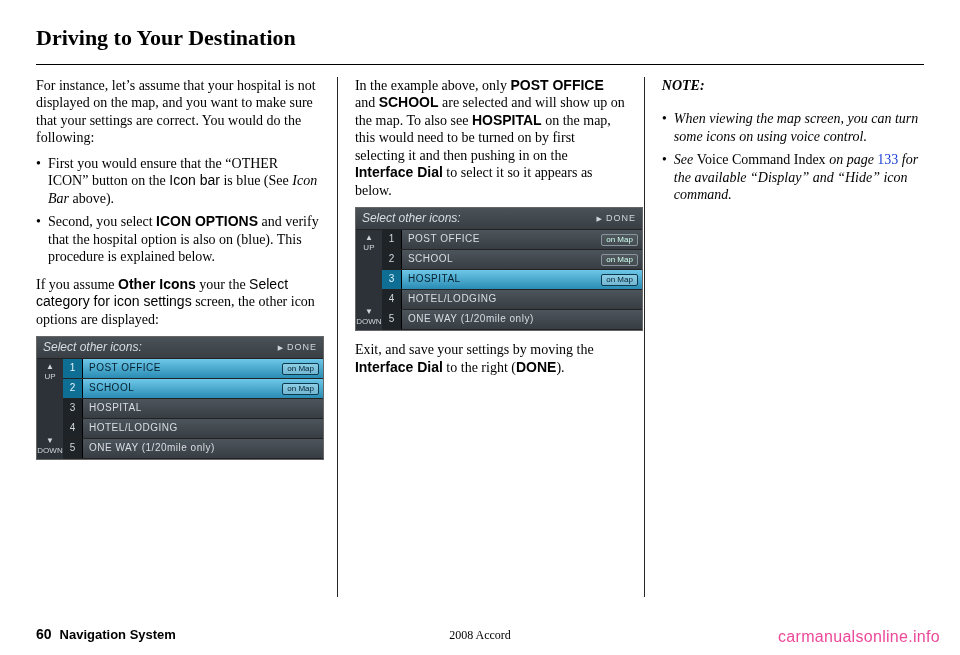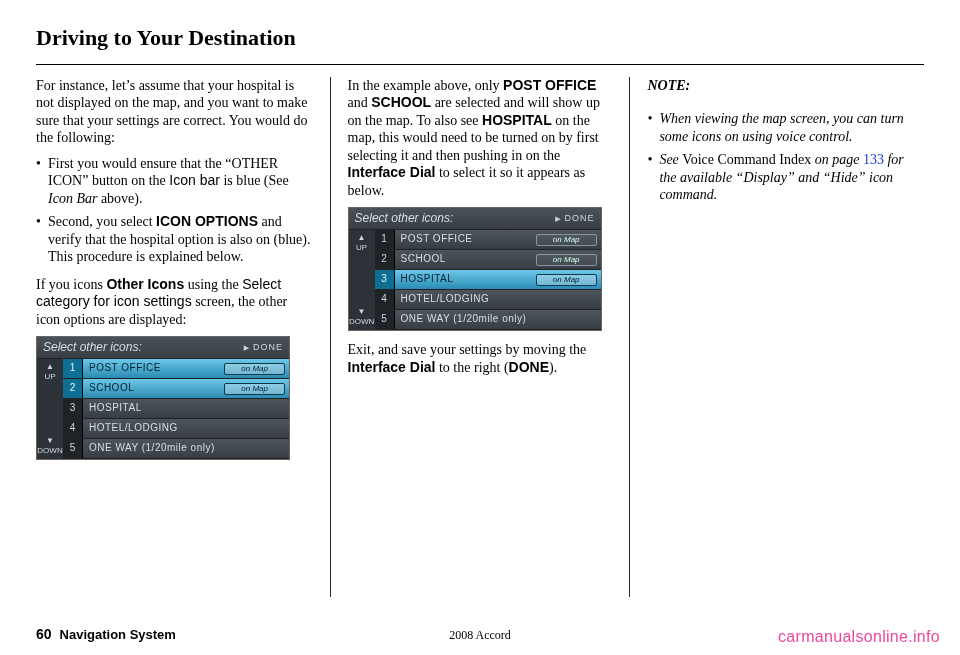--- a/index.html
+++ b/index.html
@@ -69,7 +69,7 @@
   }
   
   .nav {
-    width: 254px;
+    width: 288px;
     border: 1px solid #666;
     background: #3a3f44;
     margin: 4px 0 10px 0;

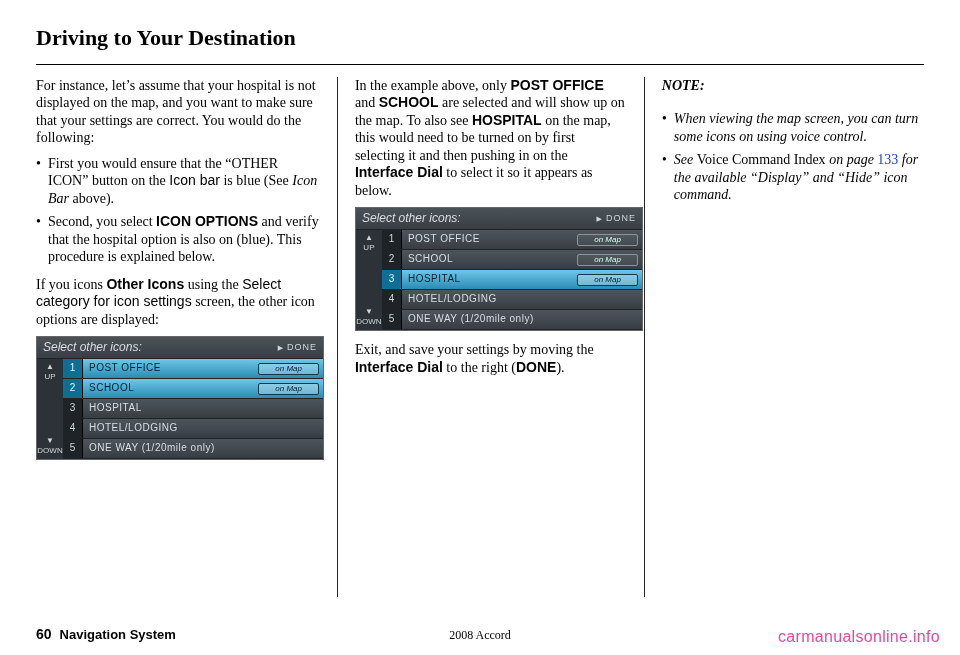--- a/index.html
+++ b/index.html
@@ -111,8 +111,8 @@
   .nav-row.sel .num { background:#0f6e94; color:#dff4fc;}
   .nav-row .txt { flex:1; padding-left:6px; letter-spacing:.5px; font-size:10px;}
   .nav-row .tag {
-    font-size:8px; padding:0 16px; margin-right:4px;
-    border:1px solid #89959e; border-radius:2px; color:#cfe; background:rgba(255,255,255,.05);font-style:italic;
+    font-size:8px; padding:0 4px; margin-right:4px;
+    border:1px solid #89959e; border-radius:2px; color:#cfe; background:rgba(255,255,255,.05);
   }
   .nav-row.sel .tag { border-color:#0b3a4c; color:#052330; background:rgba(255,255,255,.3);}
 </style>

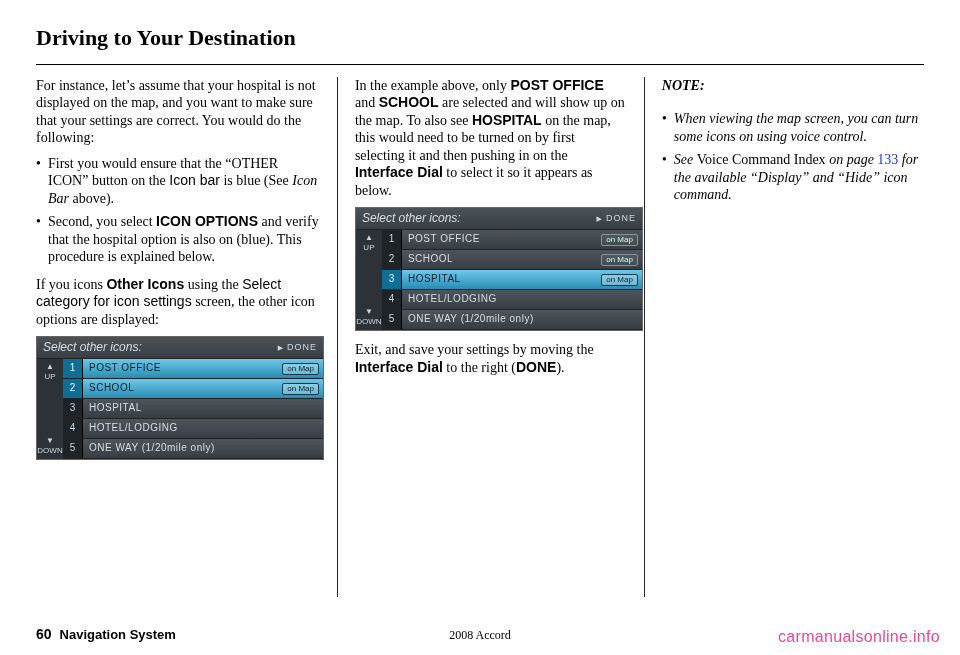--- a/index.html
+++ b/index.html
@@ -135,7 +135,7 @@
       </li>
     </ul>
     <p>
-      <span>If you icons </span><span class="sans-bold">Other Icons</span><span> using the </span><span class="sans">Select category for icon settings</span><span> screen, the other icon options are displayed:</span>
+      <span>If you assume </span><span class="sans-bold">Other Icons</span><span> using the </span><span class="sans">Select category for icon settings</span><span> screen, the other icon options are displayed:</span>
     </p>
 
     <div class="nav">

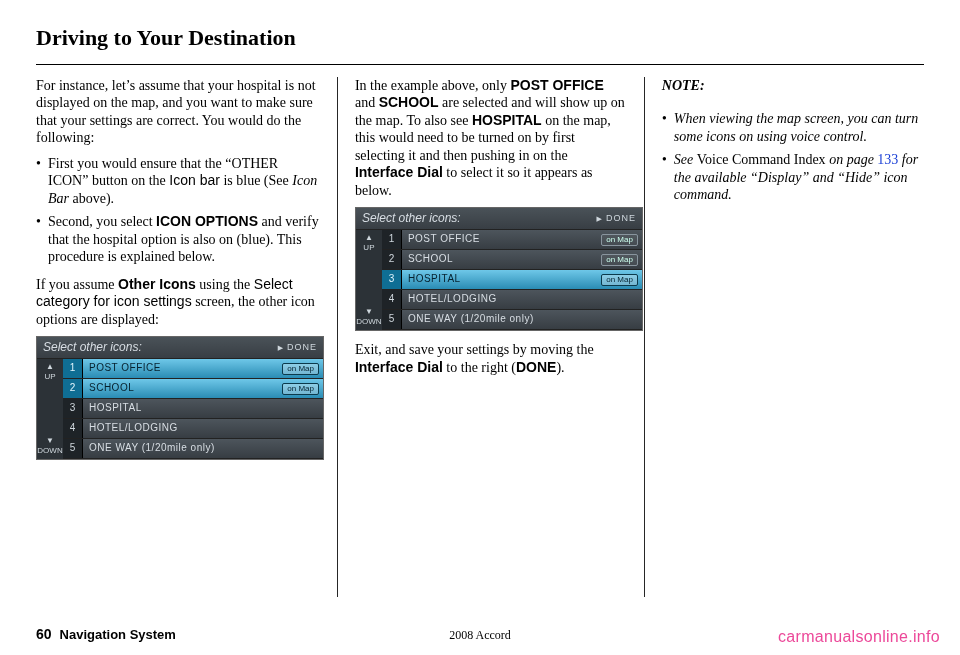--- a/index.html
+++ b/index.html
@@ -135,7 +135,7 @@
       </li>
     </ul>
     <p>
-      <span>If you assume </span><span class="sans-bold">Other Icons</span><span> using the </span><span class="sans">Select category for icon settings</span><span> screen, the other icon options are displayed:</span>
+      <span>If you assume </span><span class="sans-bold">Other Icons</span><span> your the </span><span class="sans">Select category for icon settings</span><span> screen, the other icon options are displayed:</span>
     </p>
 
     <div class="nav">

